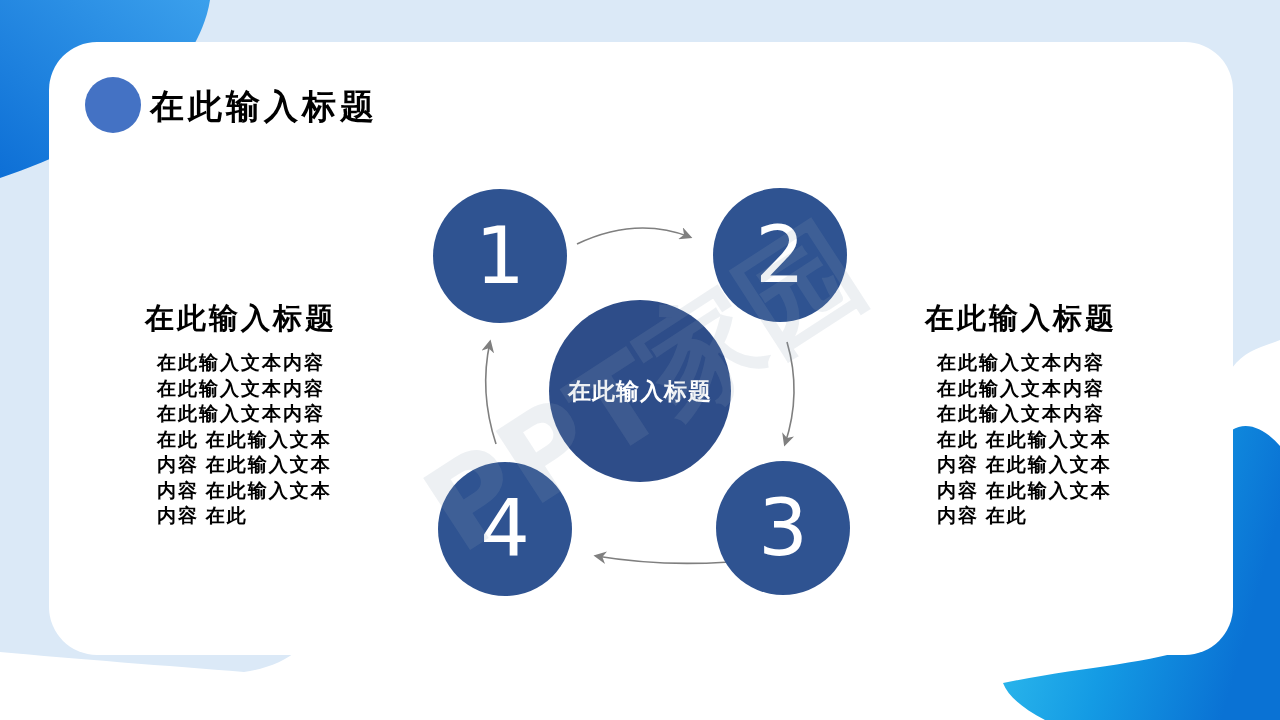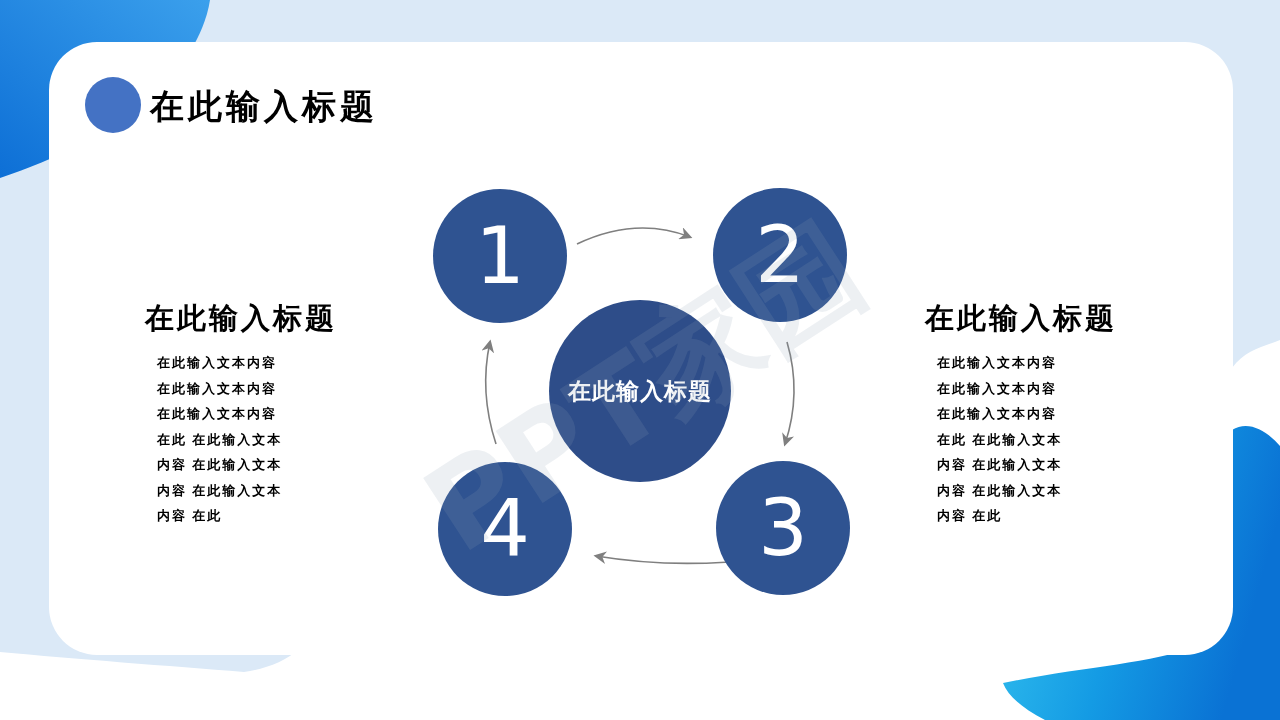--- a/index.html
+++ b/index.html
@@ -18,7 +18,7 @@
   
   .panel-heading{position:absolute;z-index:3;margin:0;font-size:29px;font-weight:700;
         color:var(--text-black,#000);letter-spacing:3px;white-space:nowrap;}
-  .panel-body{position:absolute;z-index:3;font-size:13px;font-weight:700;
+  .panel-body{position:absolute;z-index:3;font-size:19px;font-weight:700;
         color:var(--text-black,#000);letter-spacing:2px;line-height:25.5px;
         white-space:nowrap;}
   .heading-left{left:145px;top:299px;}

